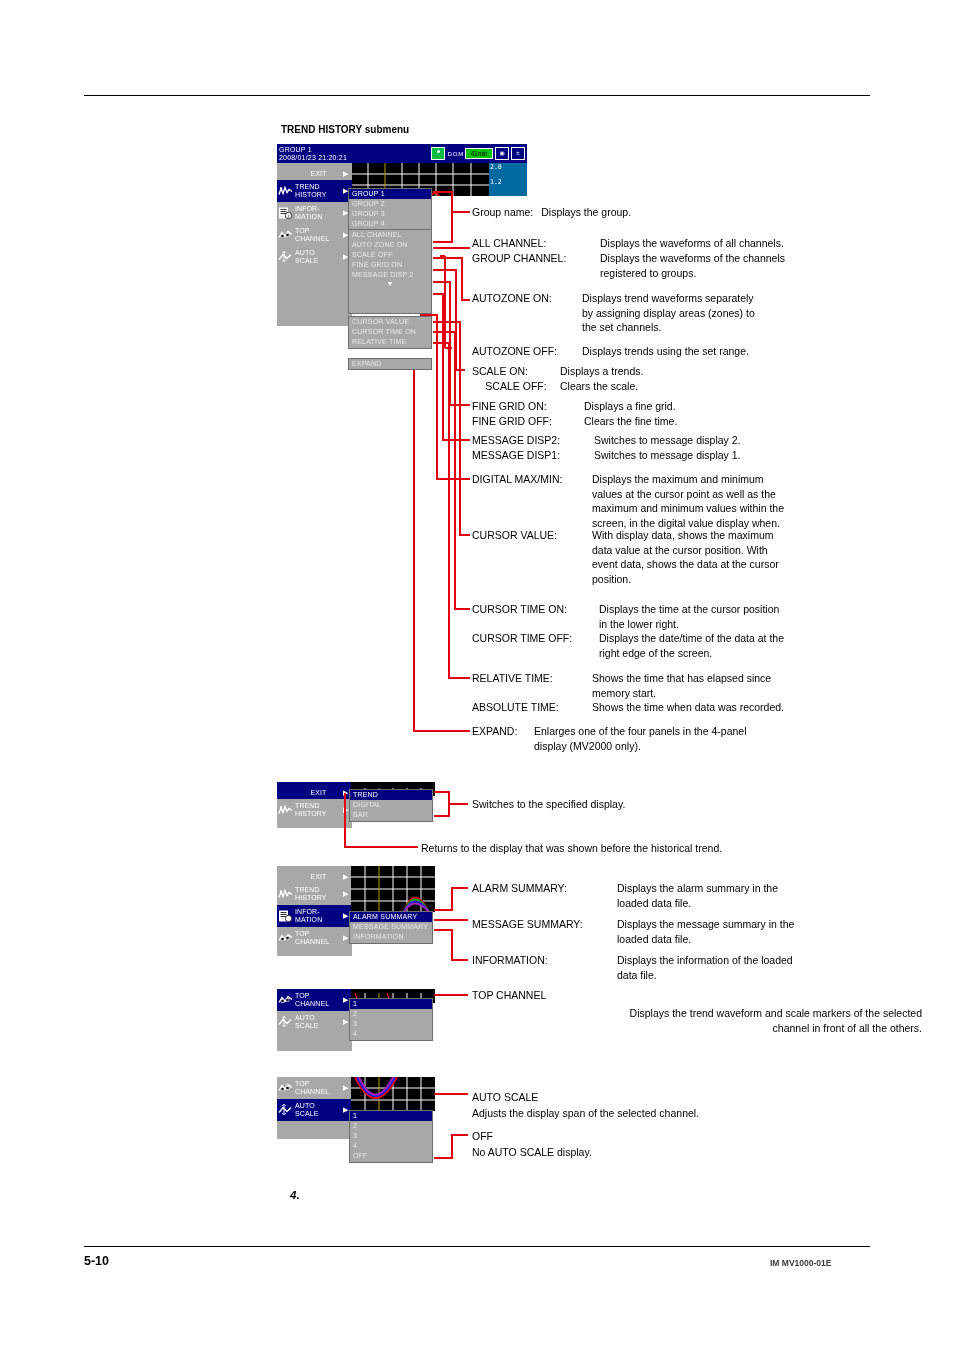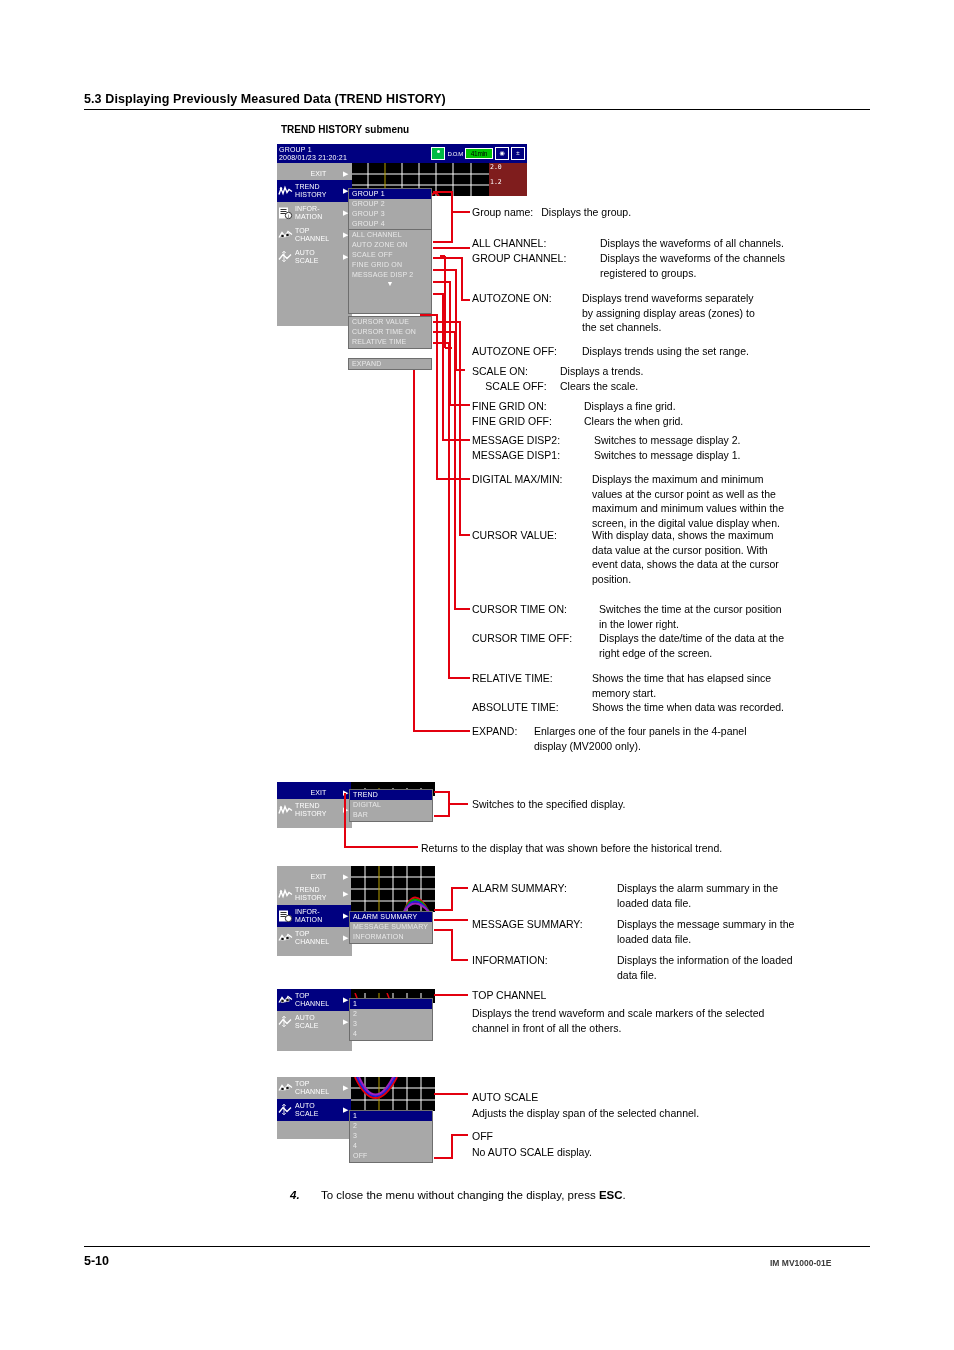--- a/index.html
+++ b/index.html
@@ -260,7 +260,6 @@
 <body>
 
 <div class="page-header">
-  <div class="title">5.3  Displaying Previously Measured Data (TREND HISTORY)</div>
   <div class="rule"></div>
 </div>
 

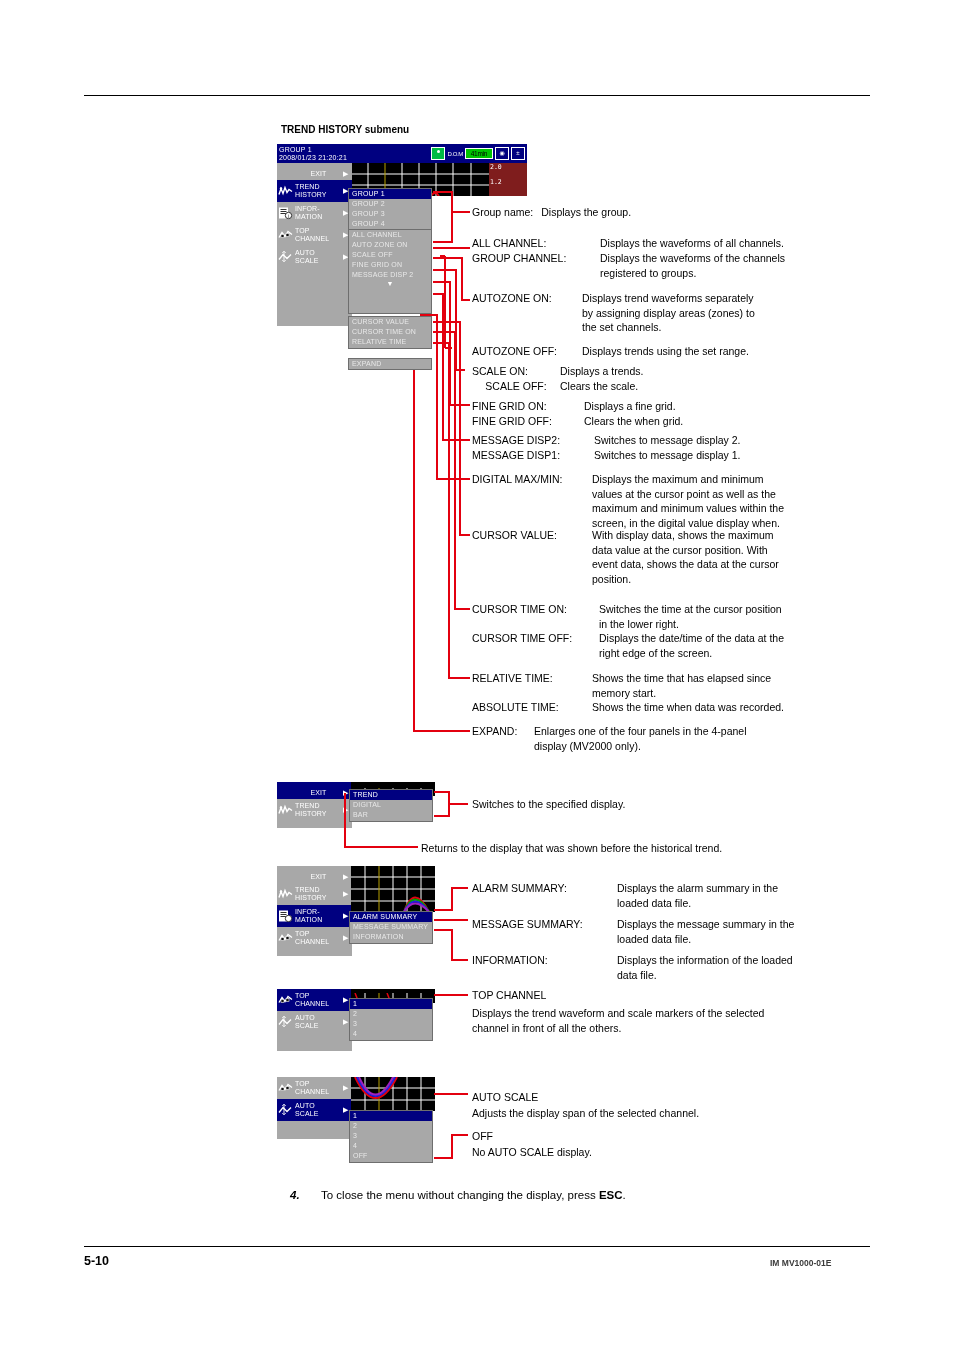--- a/index.html
+++ b/index.html
@@ -208,7 +208,7 @@
   }
   .scale-col {
     position: absolute;
-    background: #7f1d1d;
+    background: #0369a1;
     color: #ffffff;
     font-size: 6.5px;
     line-height: 8px;

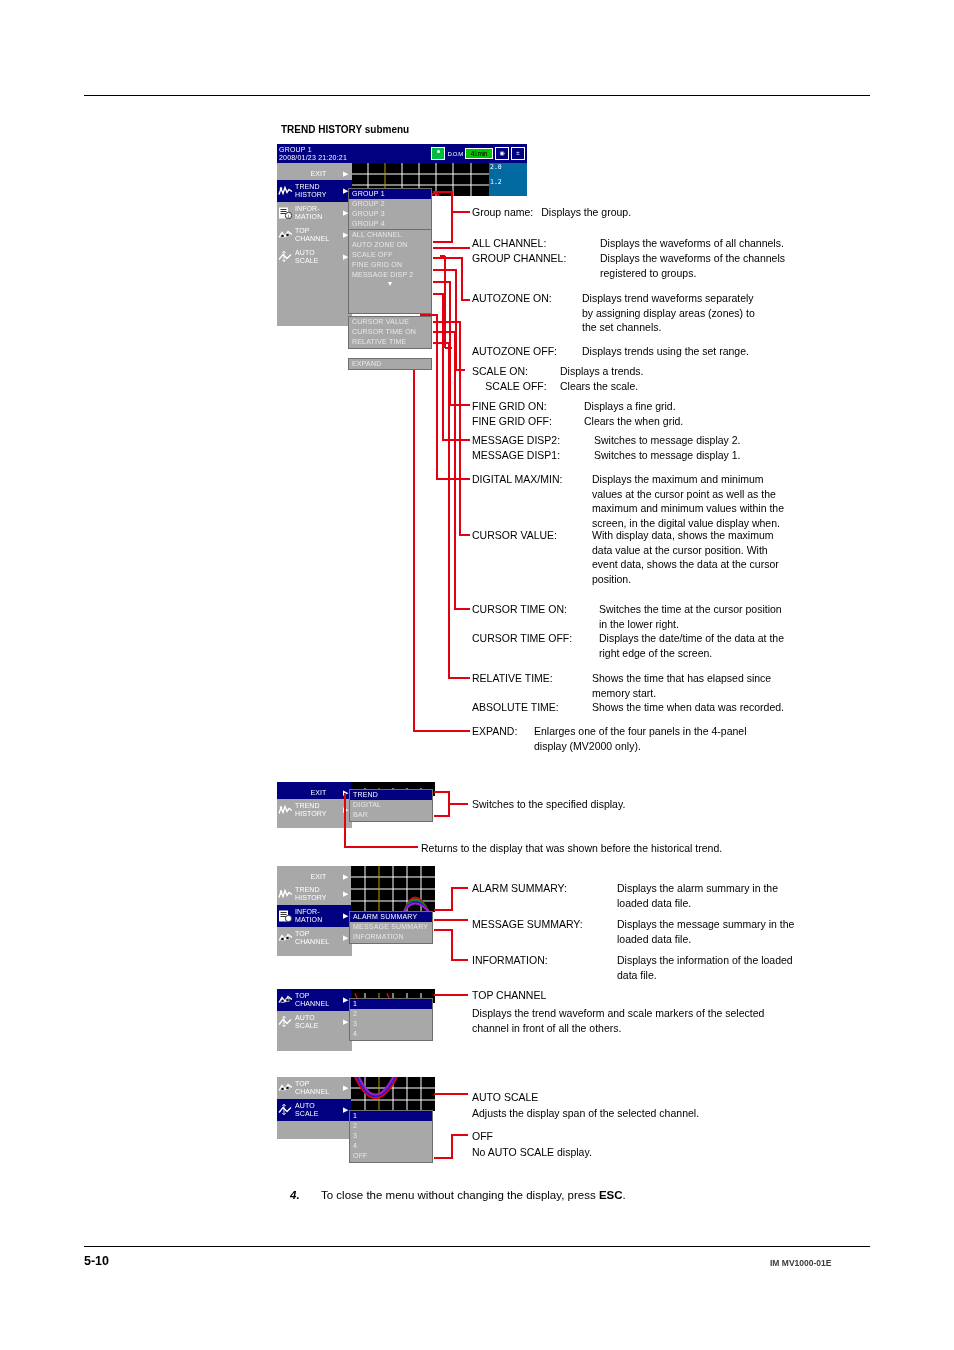--- a/index.html
+++ b/index.html
@@ -425,7 +425,7 @@
   <span class="term" style="width:112px;">FINE GRID ON:</span><span class="desc">Displays a fine grid.</span>
 </div>
 <div class="ann" style="left:472px; top:414px; width:430px;">
-  <span class="term" style="width:112px;">FINE GRID OFF:</span><span class="desc">Clears the when grid.</span>
+  <span class="term" style="width:112px;">FINE GRID OFF:</span><span class="desc">Clears the fine time.</span>
 </div>
 
 <div class="ann" style="left:472px; top:433px; width:430px;">

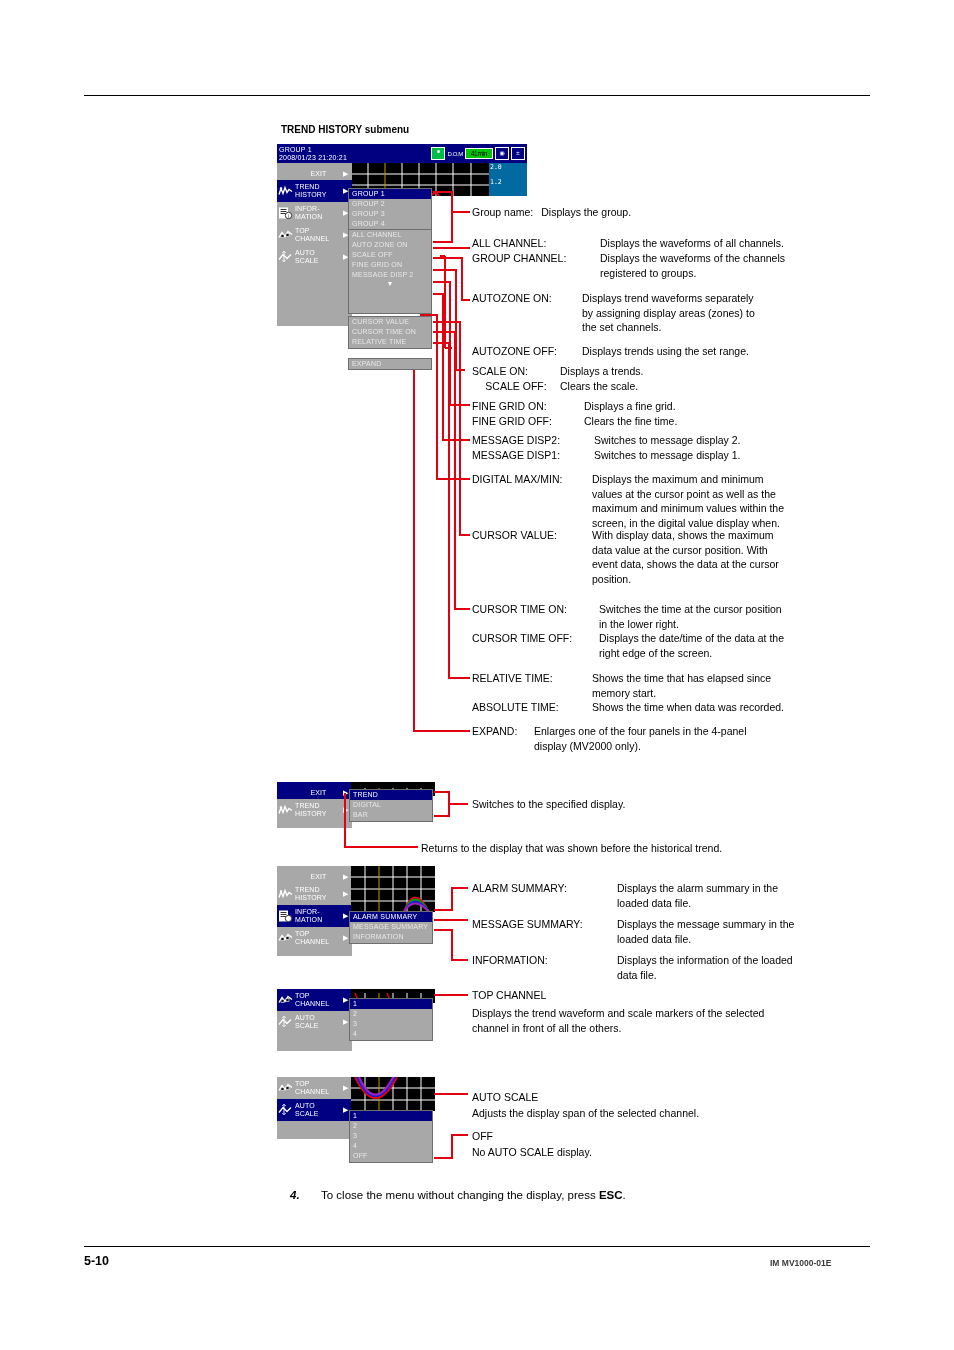--- a/index.html
+++ b/index.html
@@ -450,7 +450,7 @@
 </div>
 
 <div class="ann" style="left:472px; top:602px; width:440px;">
-  <span class="term" style="width:127px;">CURSOR TIME ON:</span><span class="desc" style="white-space:pre-line;">Switches the time at the cursor position
+  <span class="term" style="width:127px;">CURSOR TIME ON:</span><span class="desc" style="white-space:pre-line;">Displays the time at the cursor position
 in the lower right.</span>
 </div>
 <div class="ann" style="left:472px; top:631px; width:450px;">

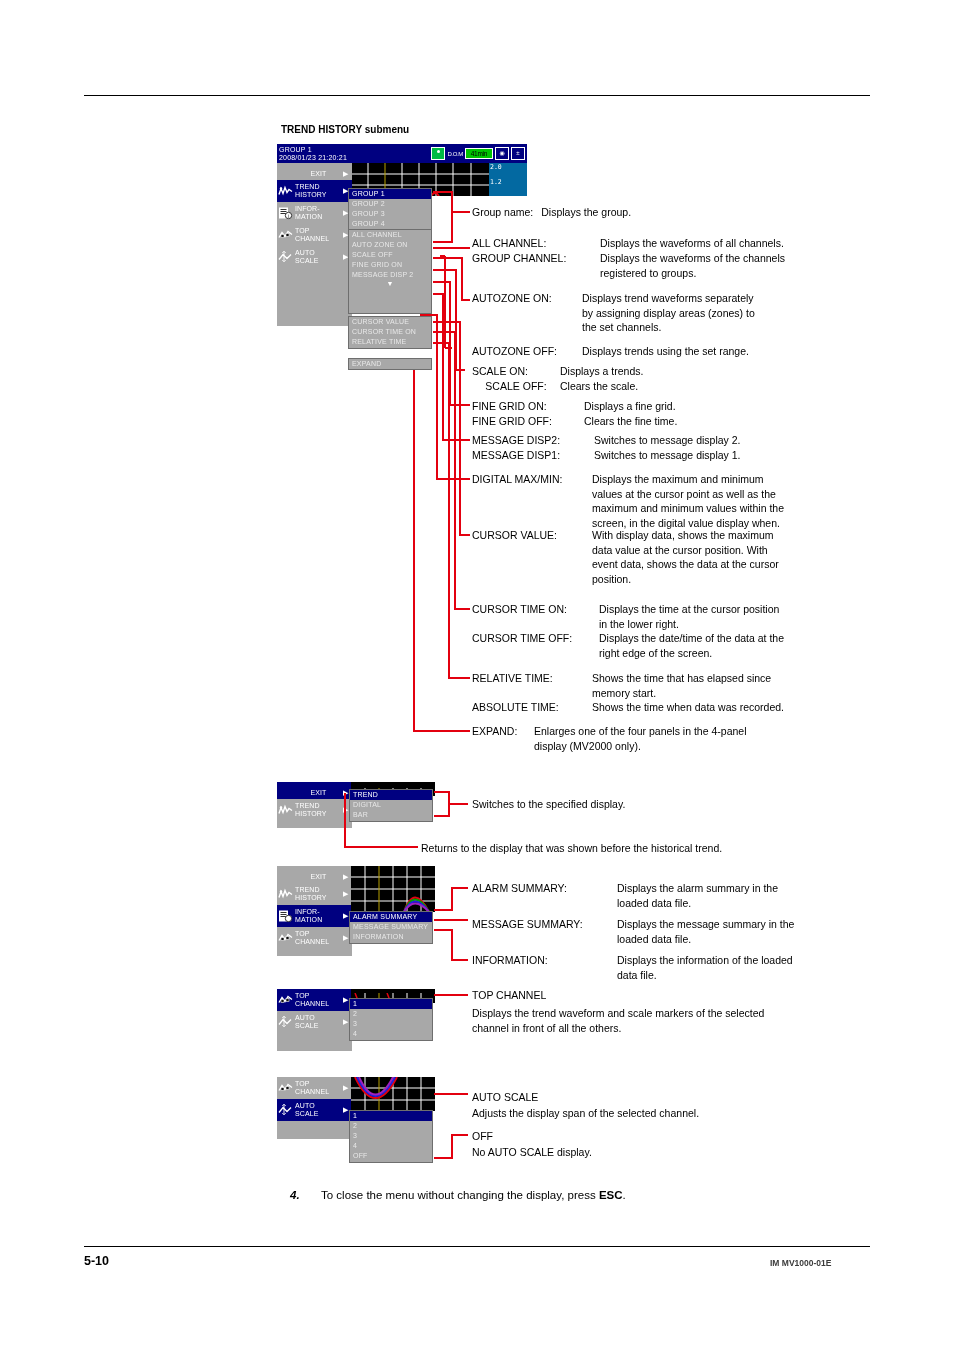--- a/index.html
+++ b/index.html
@@ -661,7 +661,7 @@
 <div class="ann" style="left:472px; top:988px; width:440px;">
   <span class="term">TOP CHANNEL</span>
 </div>
-<div class="ann" style="left:472px; top:1006px; width:450px;">
+<div class="ann" style="left:472px; top:1006px; width:450px;text-align:right;">
   <span class="desc" style="white-space:pre-line;">Displays the trend waveform and scale markers of the selected
 channel in front of all the others.</span>
 </div>

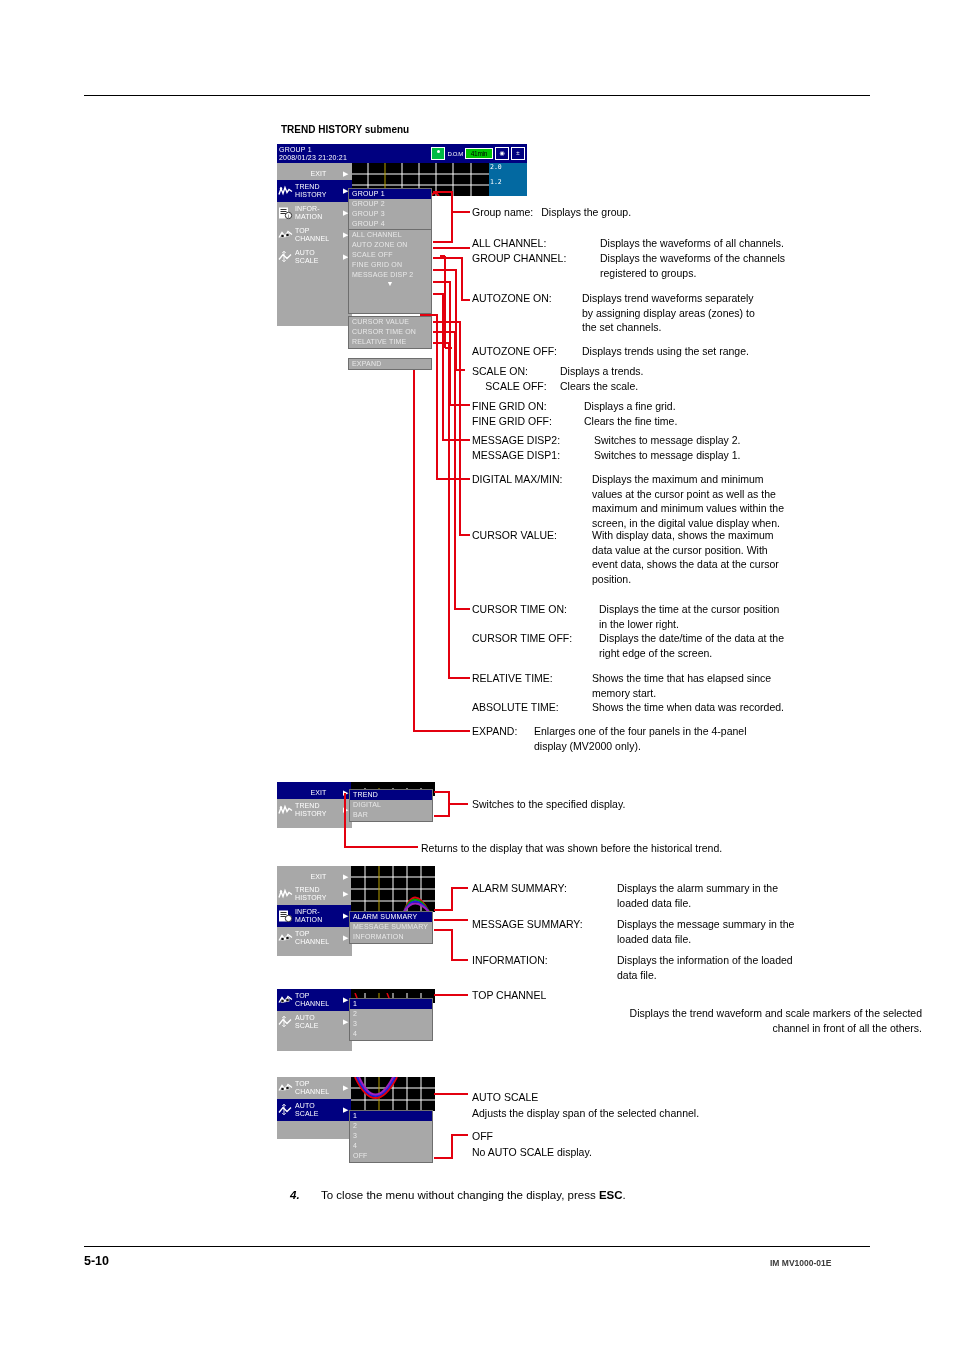--- a/index.html
+++ b/index.html
@@ -738,9 +738,6 @@
 <div class="step" style="left:290px; top:1186px; width:600px;">
   <span class="num">4.</span>
   <div class="body">
-    <div style="padding-left:3px;">
-      <span>To close the menu without changing the display, press </span><b>ESC</b><span>.</span>
-    </div>
   </div>
 </div>
 

